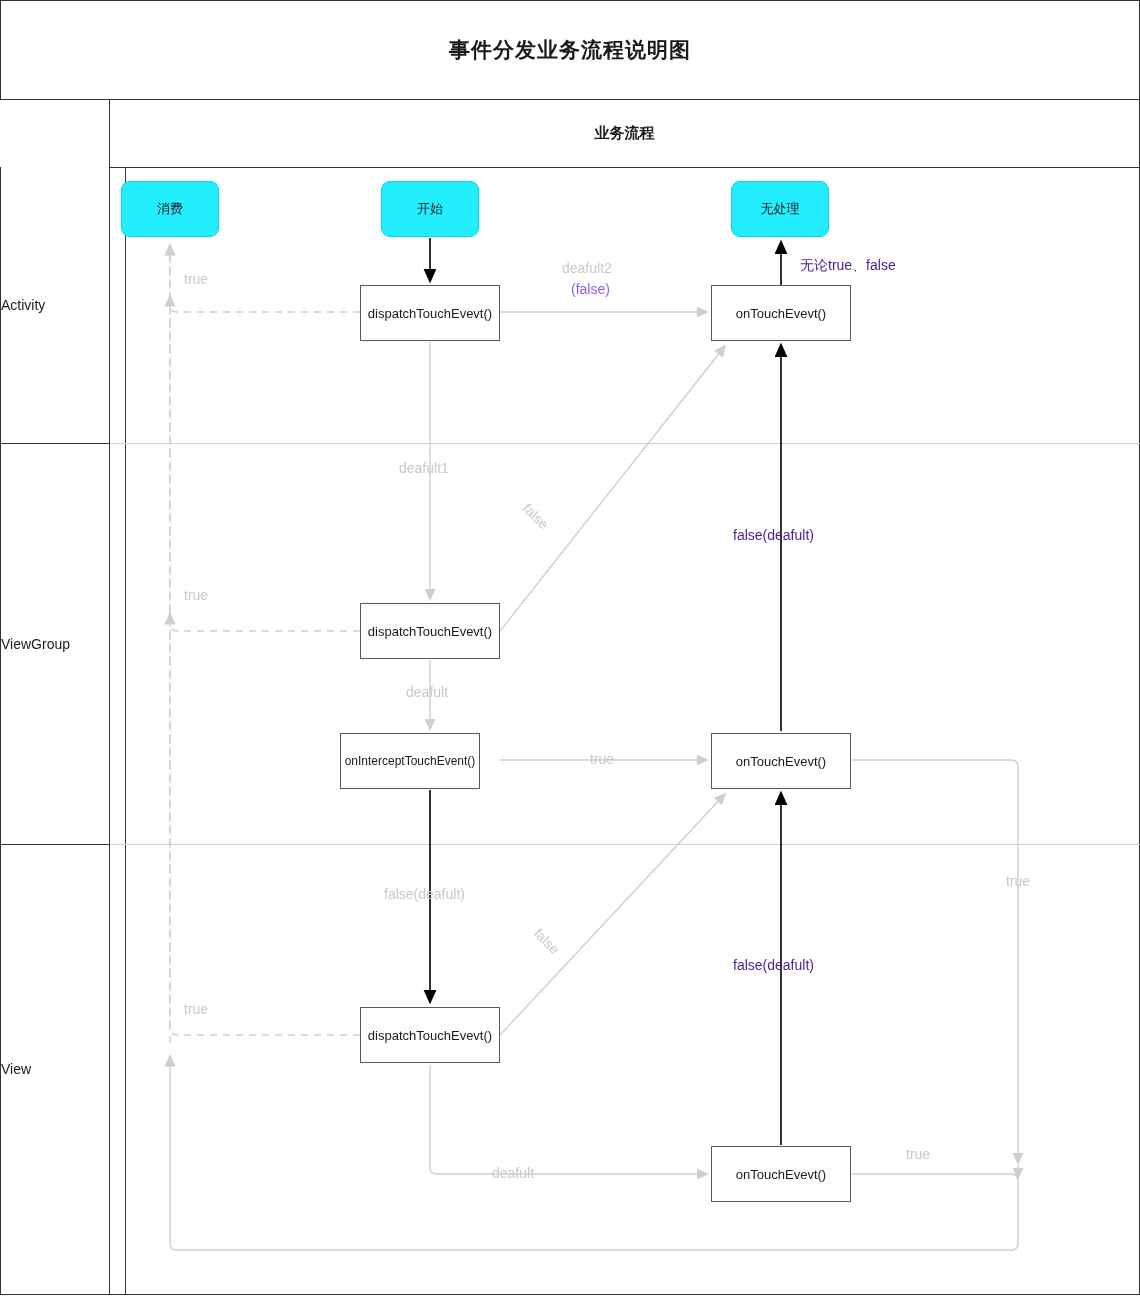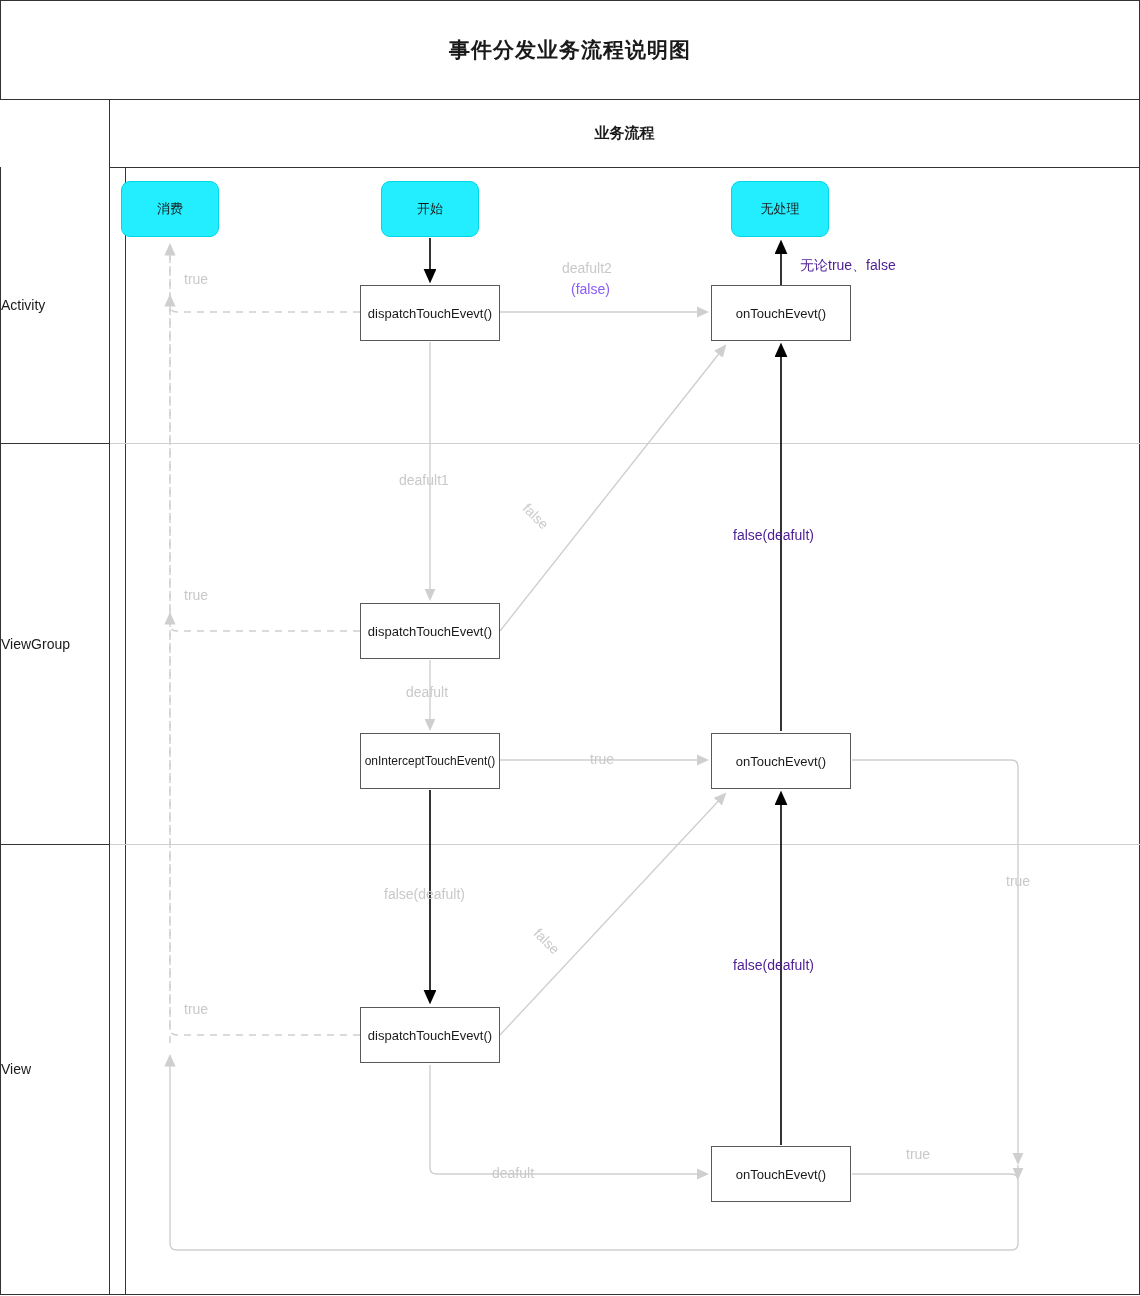--- a/index.html
+++ b/index.html
@@ -171,7 +171,7 @@
 
   <span class="lbl lbl-blue" style="left:800px;top:257px;">无论true、false</span>
 
-  <span class="lbl lbl-grey" style="left:399px;top:460px;margin-top:12px;">deafult1</span>
+  <span class="lbl lbl-grey" style="left:399px;top:460px;">deafult1</span>
 
   <span class="lbl lbl-grey lbl-rot" style="left:531px;top:500px;">false</span>
 

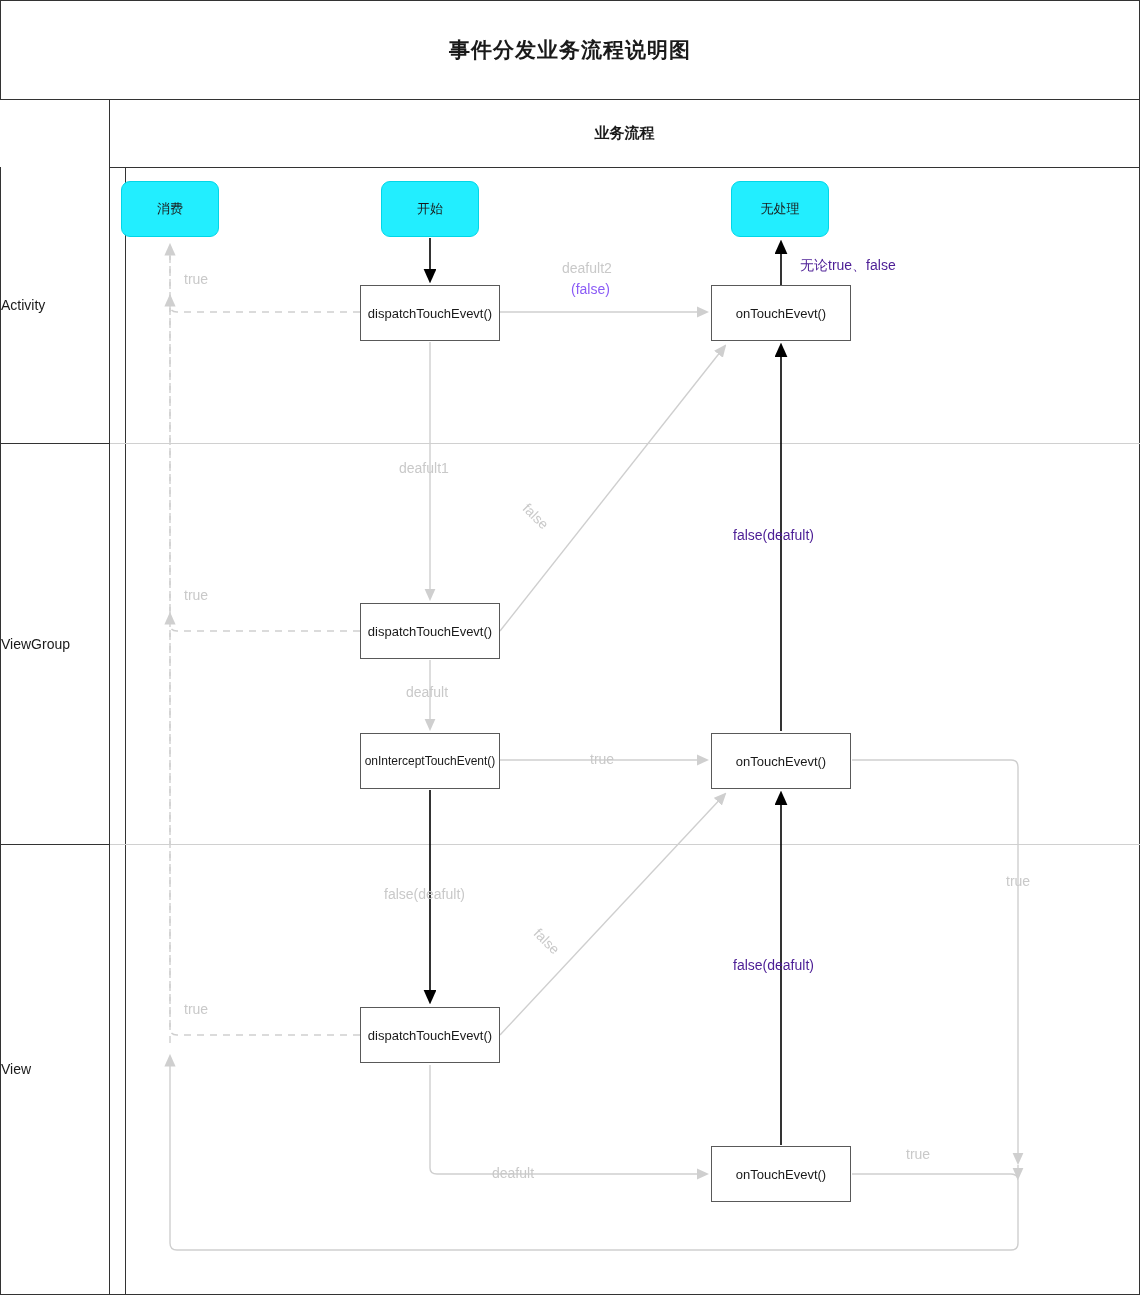--- a/index.html
+++ b/index.html
@@ -148,7 +148,7 @@
     <span>dispatchTouchEvevt()</span>
   </div>
 
-  <div class="node node-proc" style="left:360px;top:733px;width:140px;height:56px;font-size:12px;">
+  <div class="node node-proc" style="left:340px;top:733px;width:140px;height:56px;font-size:12px;">
     <span>onInterceptTouchEvent()</span>
   </div>
 

